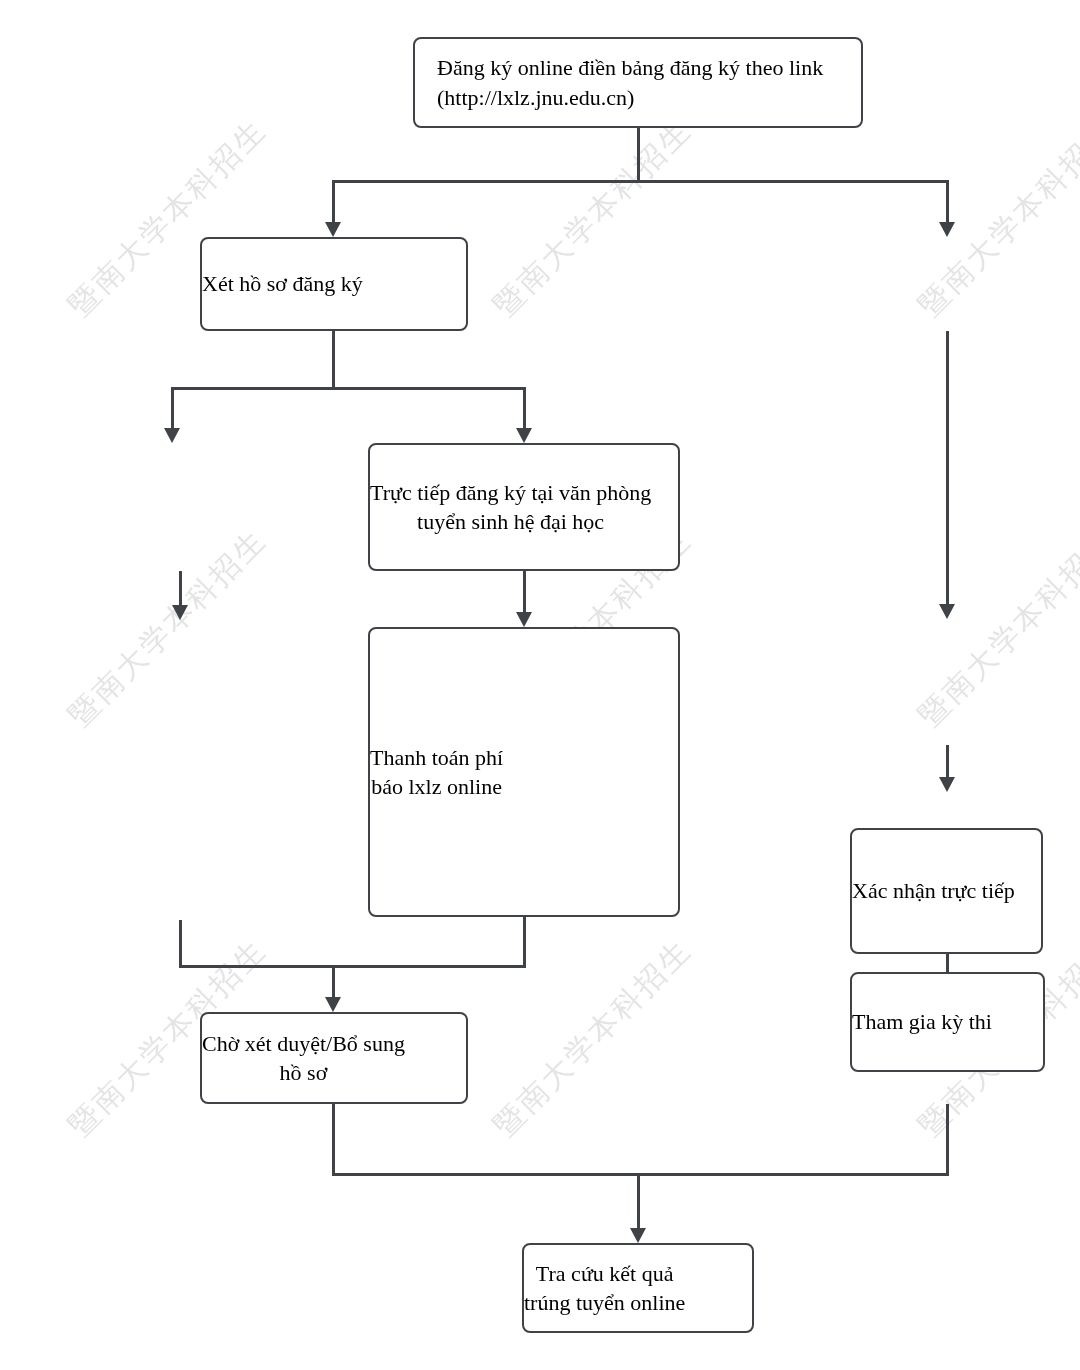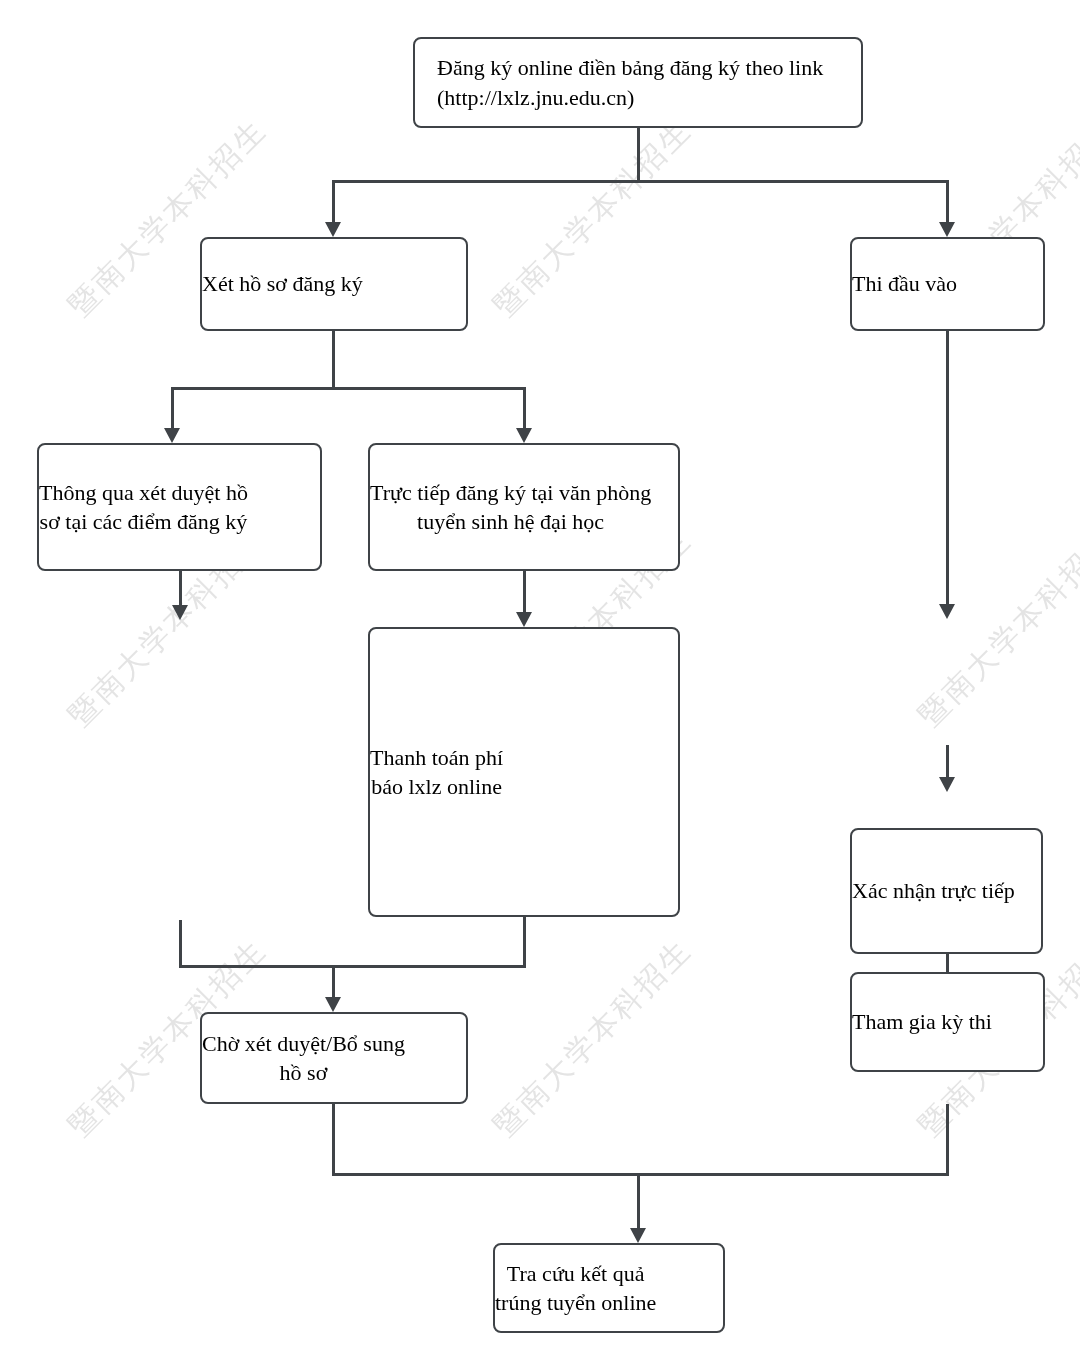--- a/index.html
+++ b/index.html
@@ -93,9 +93,6 @@
     <div class="node-label">Xét hồ sơ đăng ký</div>
   </div>
 
-  <div class="node" style="left:850px;top:237px;width:195px;height:94px">
-    <div class="node-label">Thi đầu vào</div>
-  </div>
 
   <div class="node" style="left:37px;top:443px;width:285px;height:128px">
     <div class="node-label">Thông qua xét duyệt hồ

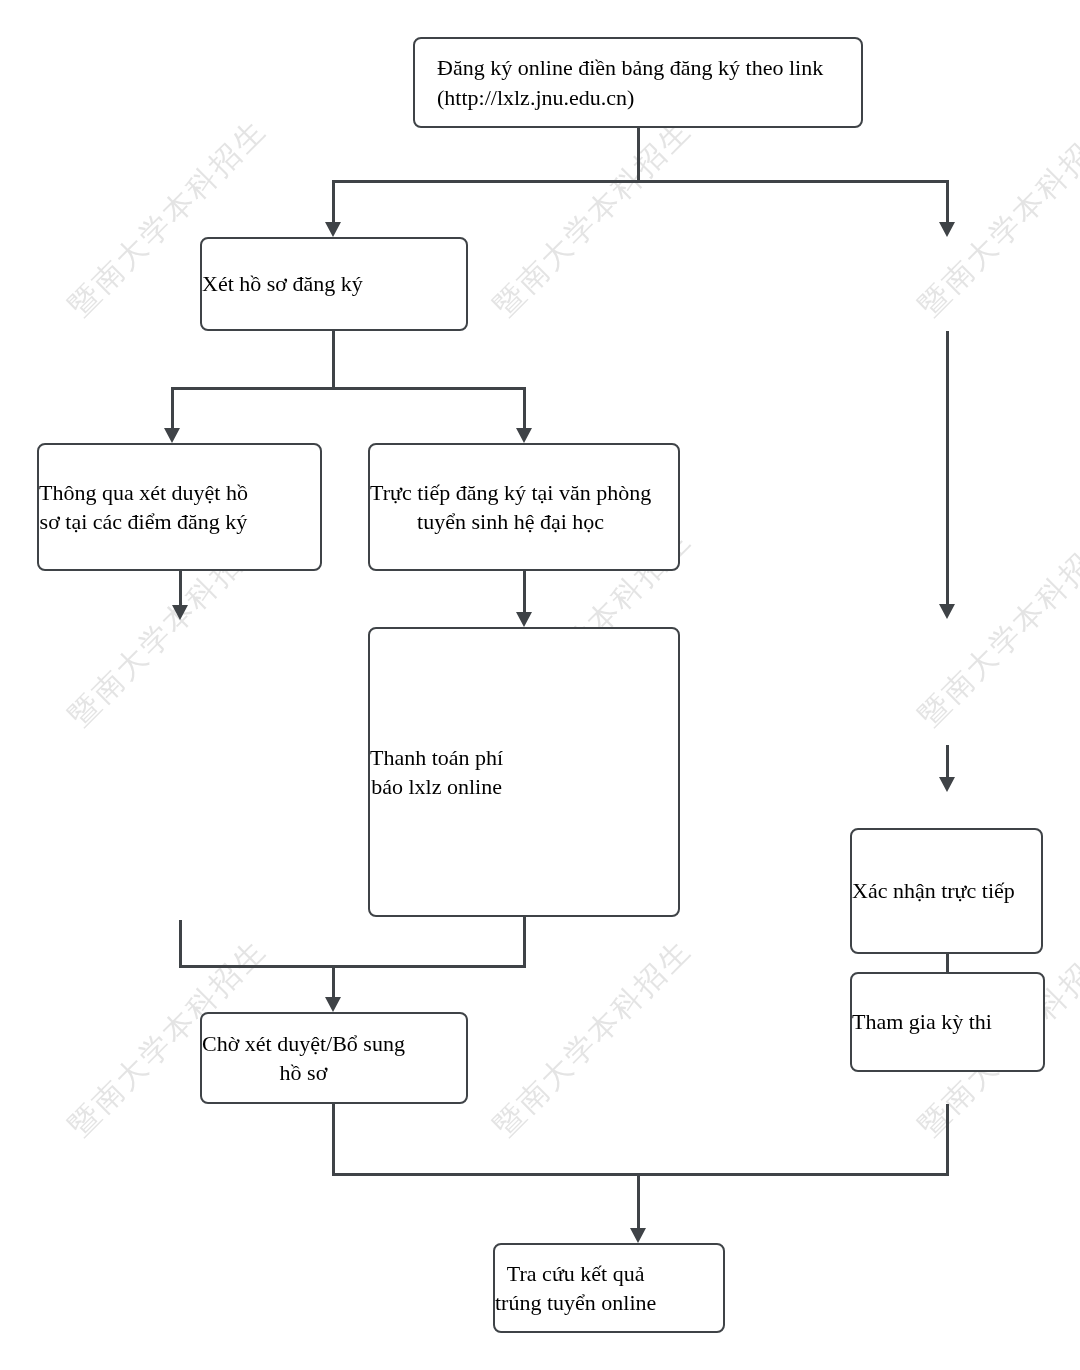--- a/index.html
+++ b/index.html
@@ -94,10 +94,6 @@
   </div>
 
 
-  <div class="node" style="left:37px;top:443px;width:285px;height:128px">
-    <div class="node-label">Thông qua xét duyệt hồ
-sơ tại các điểm đăng ký</div>
-  </div>
 
   <div class="node" style="left:368px;top:443px;width:312px;height:128px">
     <div class="node-label">Trực tiếp đăng ký tại văn phòng

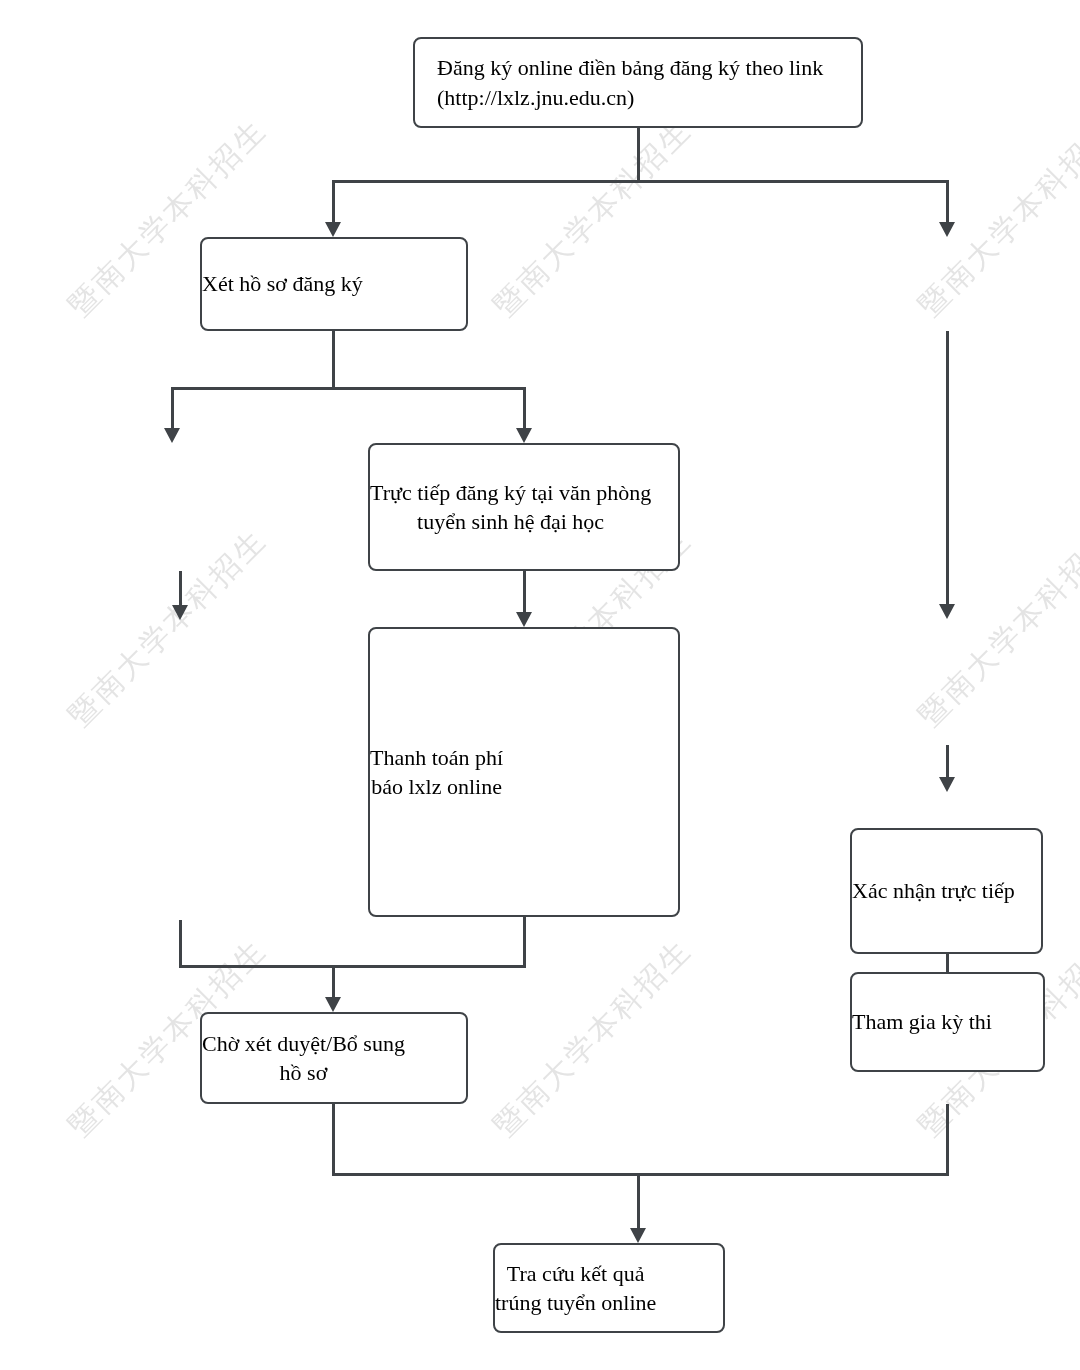--- a/index.html
+++ b/index.html
@@ -120,7 +120,7 @@
 hồ sơ</div>
   </div>
 
-  <div class="node" style="left:493px;top:1243px;width:232px;height:90px">
+  <div class="node" style="left:522px;top:1243px;width:232px;height:90px">
     <div class="node-label">Tra cứu kết quả
 trúng tuyển online</div>
   </div>

